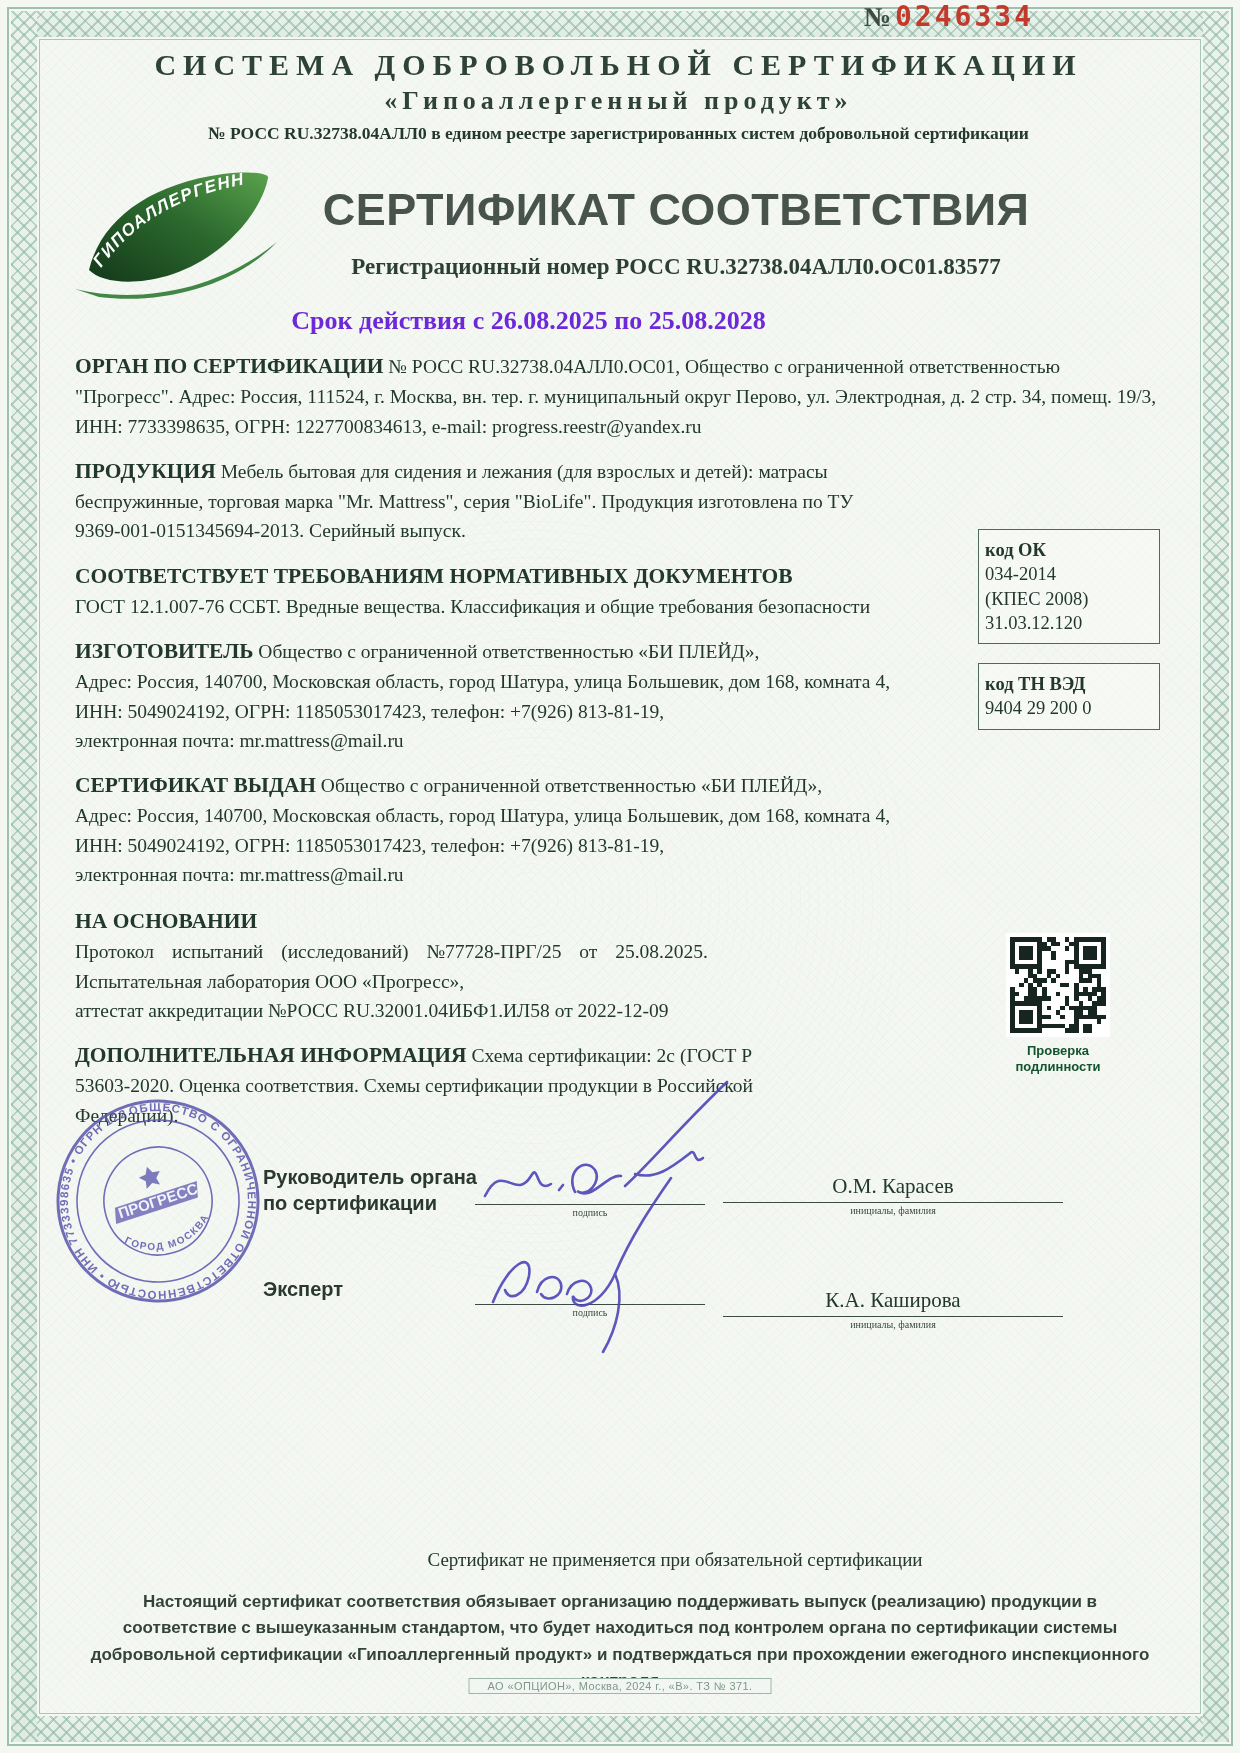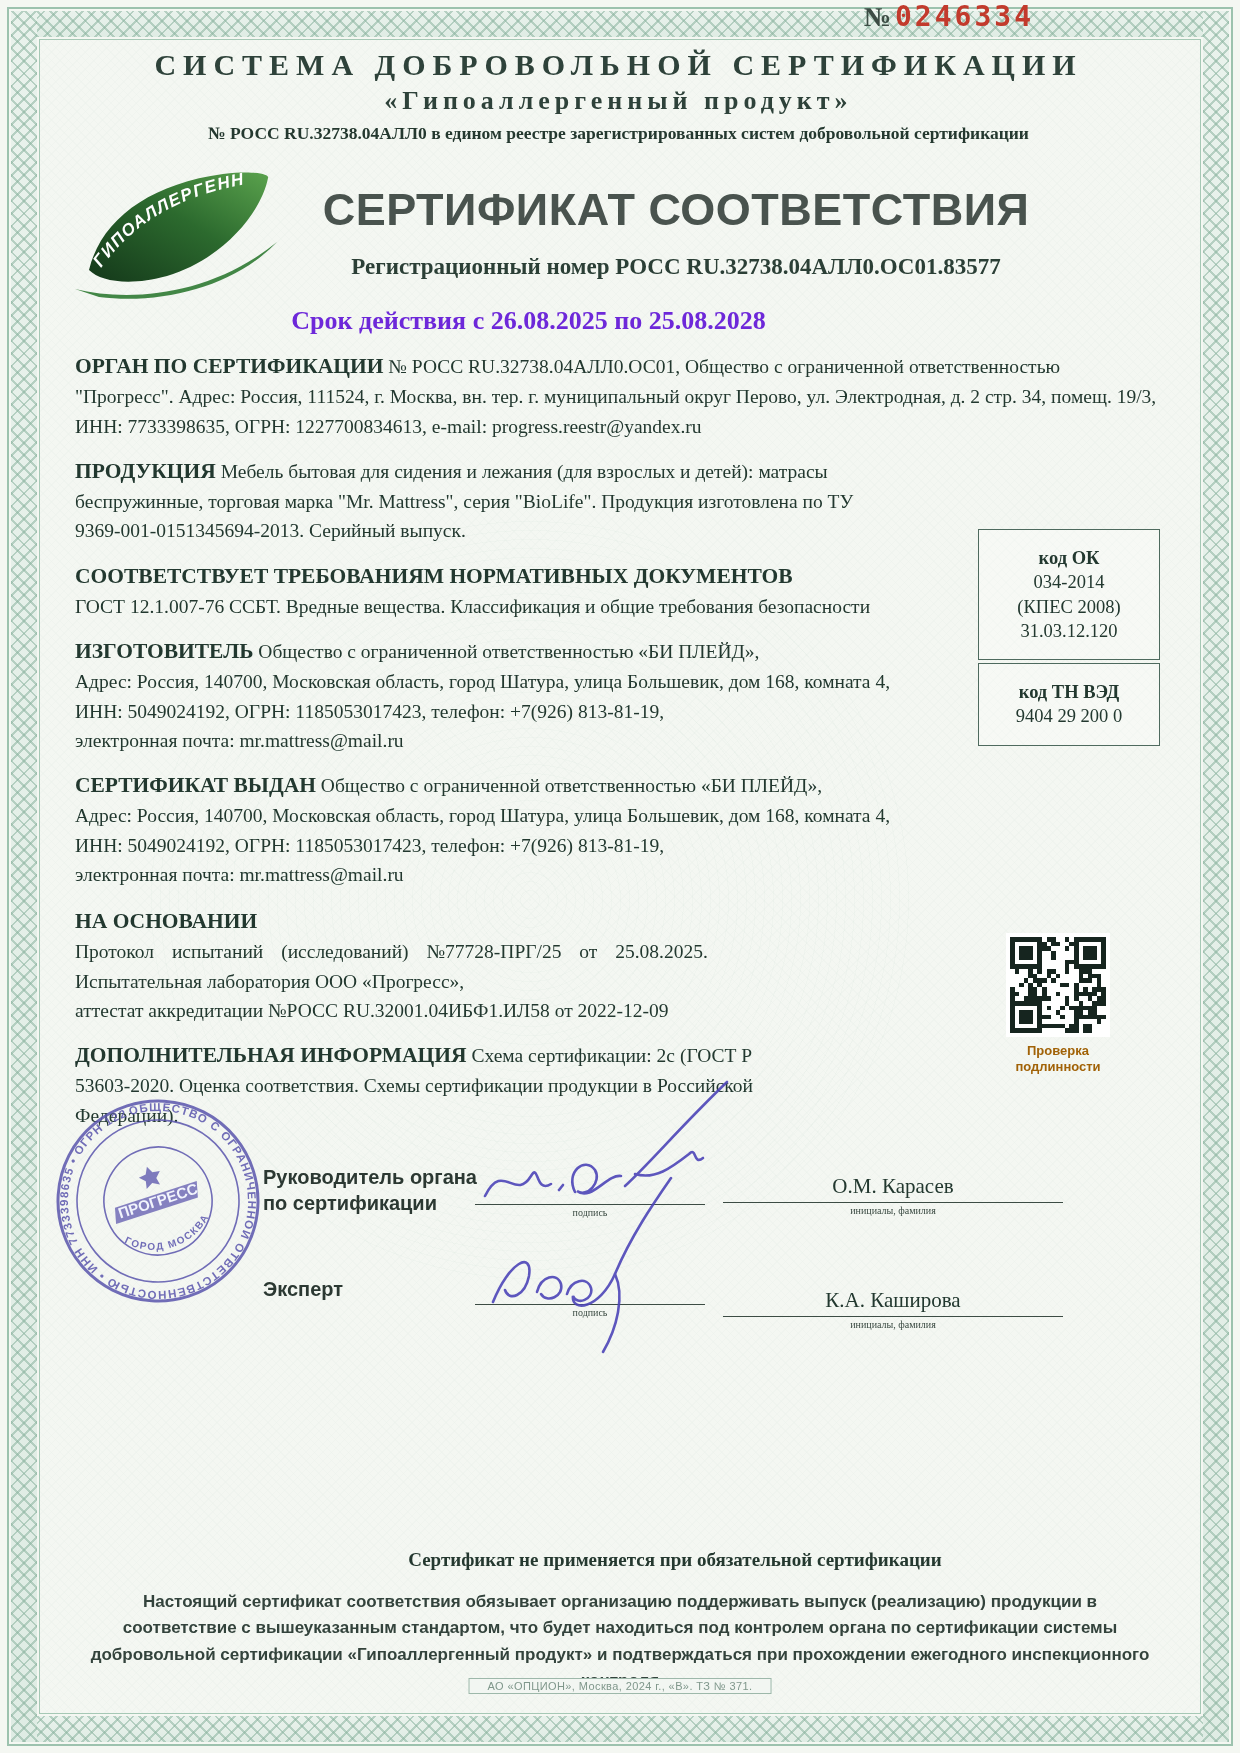--- a/index.html
+++ b/index.html
@@ -48,8 +48,8 @@
   .lbl{font-weight:bold;font-size:21.5px;}
   .mid-wrap{position:relative;margin-top:6px;}
   .narrow{width:812px;}
-  .codebox{position:absolute;border:1.6px solid #4e6a5e;text-align:center;font-size:18.5px;line-height:1.32;
-     padding:16px 6px;color:#22382f;background:rgba(255,255,255,.25);}
+  .codebox{position:absolute;border:1.6px solid #4e6a5e;text-align:left;font-size:18.5px;line-height:1.32;
+     padding:8px 6px;color:#22382f;background:rgba(255,255,255,.25);}
   .codebox .bx-lbl{font-weight:bold;}
   .box-ok{right:2px;top:74px;width:168px;}
   .box-tn{right:2px;top:208px;width:168px;}

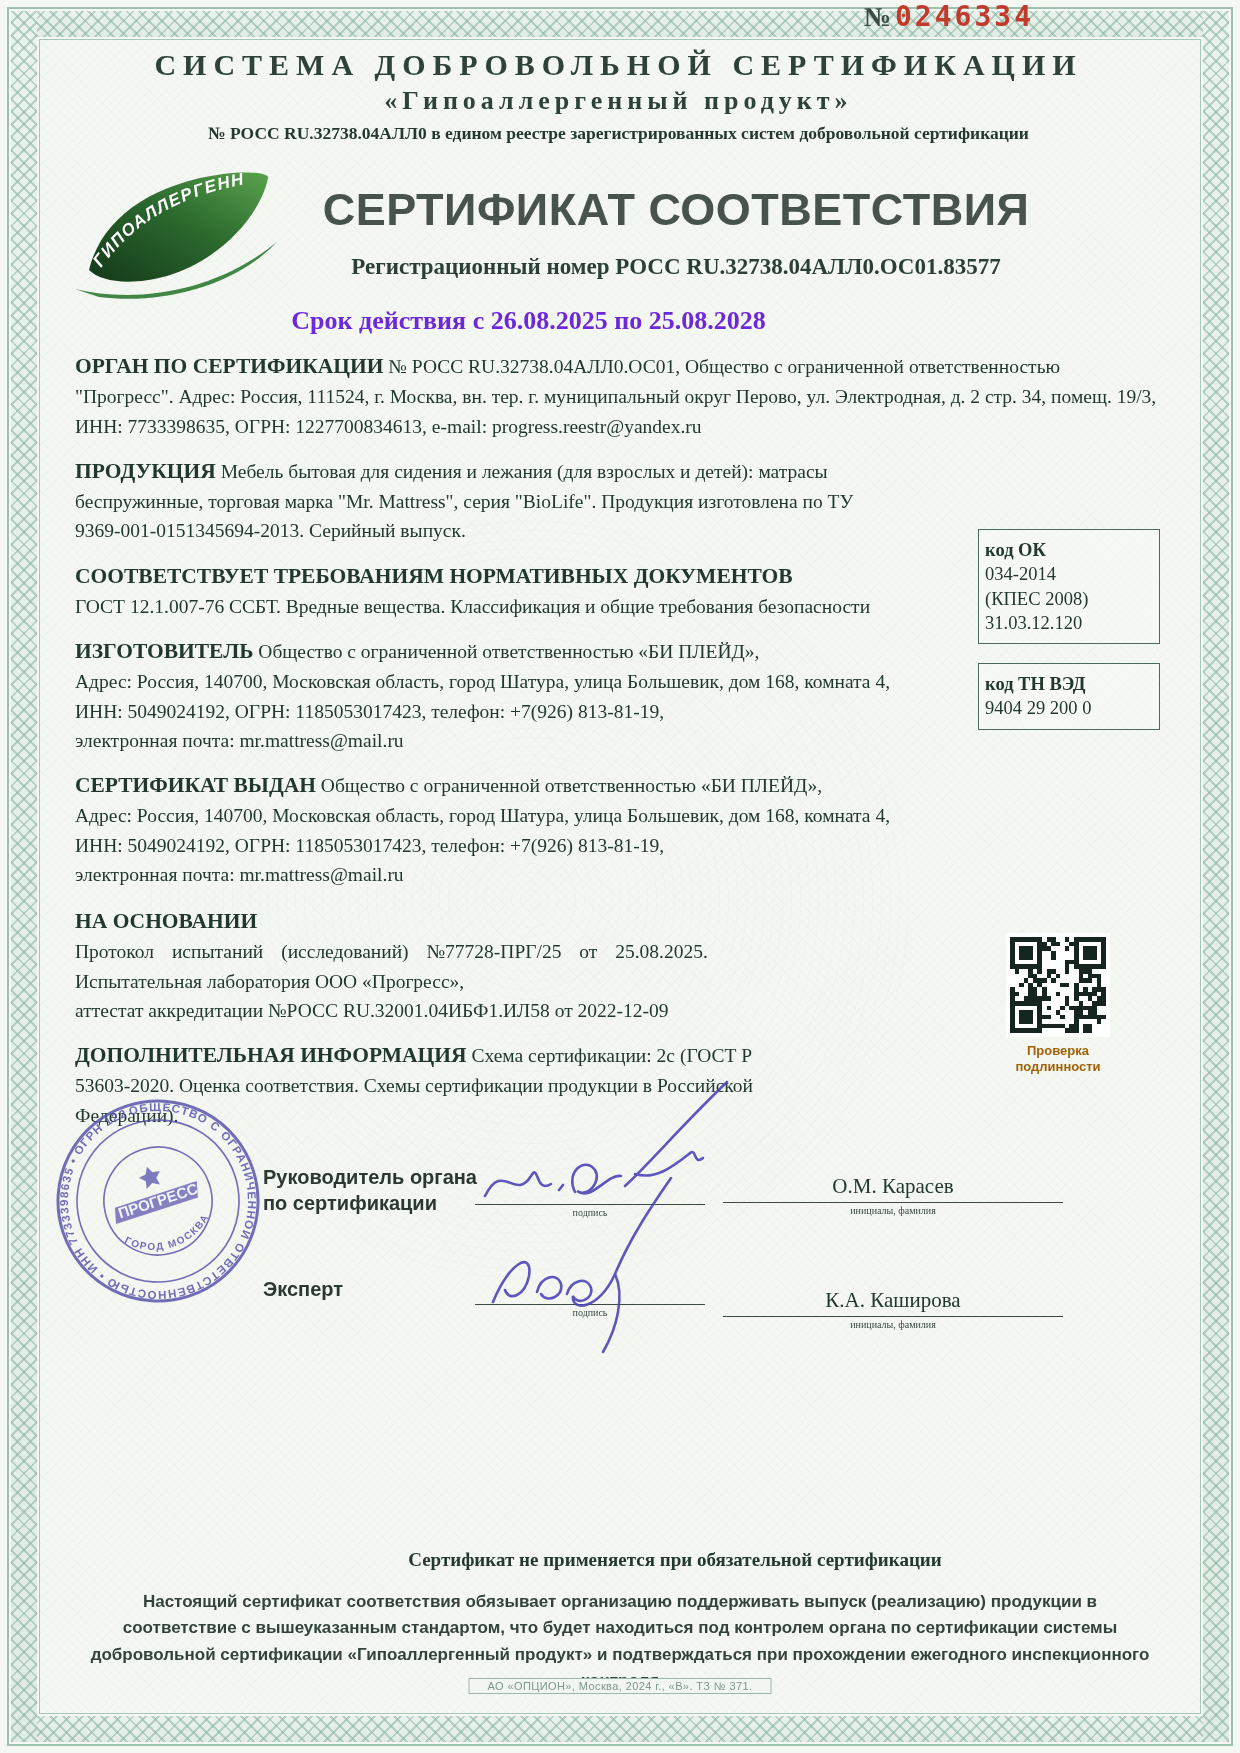--- a/index.html
+++ b/index.html
@@ -58,7 +58,7 @@
   .qr-wrap{position:absolute;right:52px;top:28px;width:104px;text-align:center;}
   .qr{display:grid;grid-template-columns:repeat(21,1fr);width:96px;height:96px;background:#fff;padding:4px;margin:0 auto;}
   .qc.d{background:#16251f;}
-  .qr-cap{margin-top:6px;font-family:"Liberation Sans",sans-serif;font-size:13px;font-weight:bold;color:#a16207;line-height:1.25;}
+  .qr-cap{margin-top:6px;font-family:"Liberation Sans",sans-serif;font-size:13px;font-weight:bold;color:#14532d;line-height:1.25;}
   
   .sig-block{position:relative;margin-top:18px;height:292px;}
   .stamp{position:absolute;left:-28px;top:-58px;width:222px;height:222px;opacity:.85;z-index:1;}

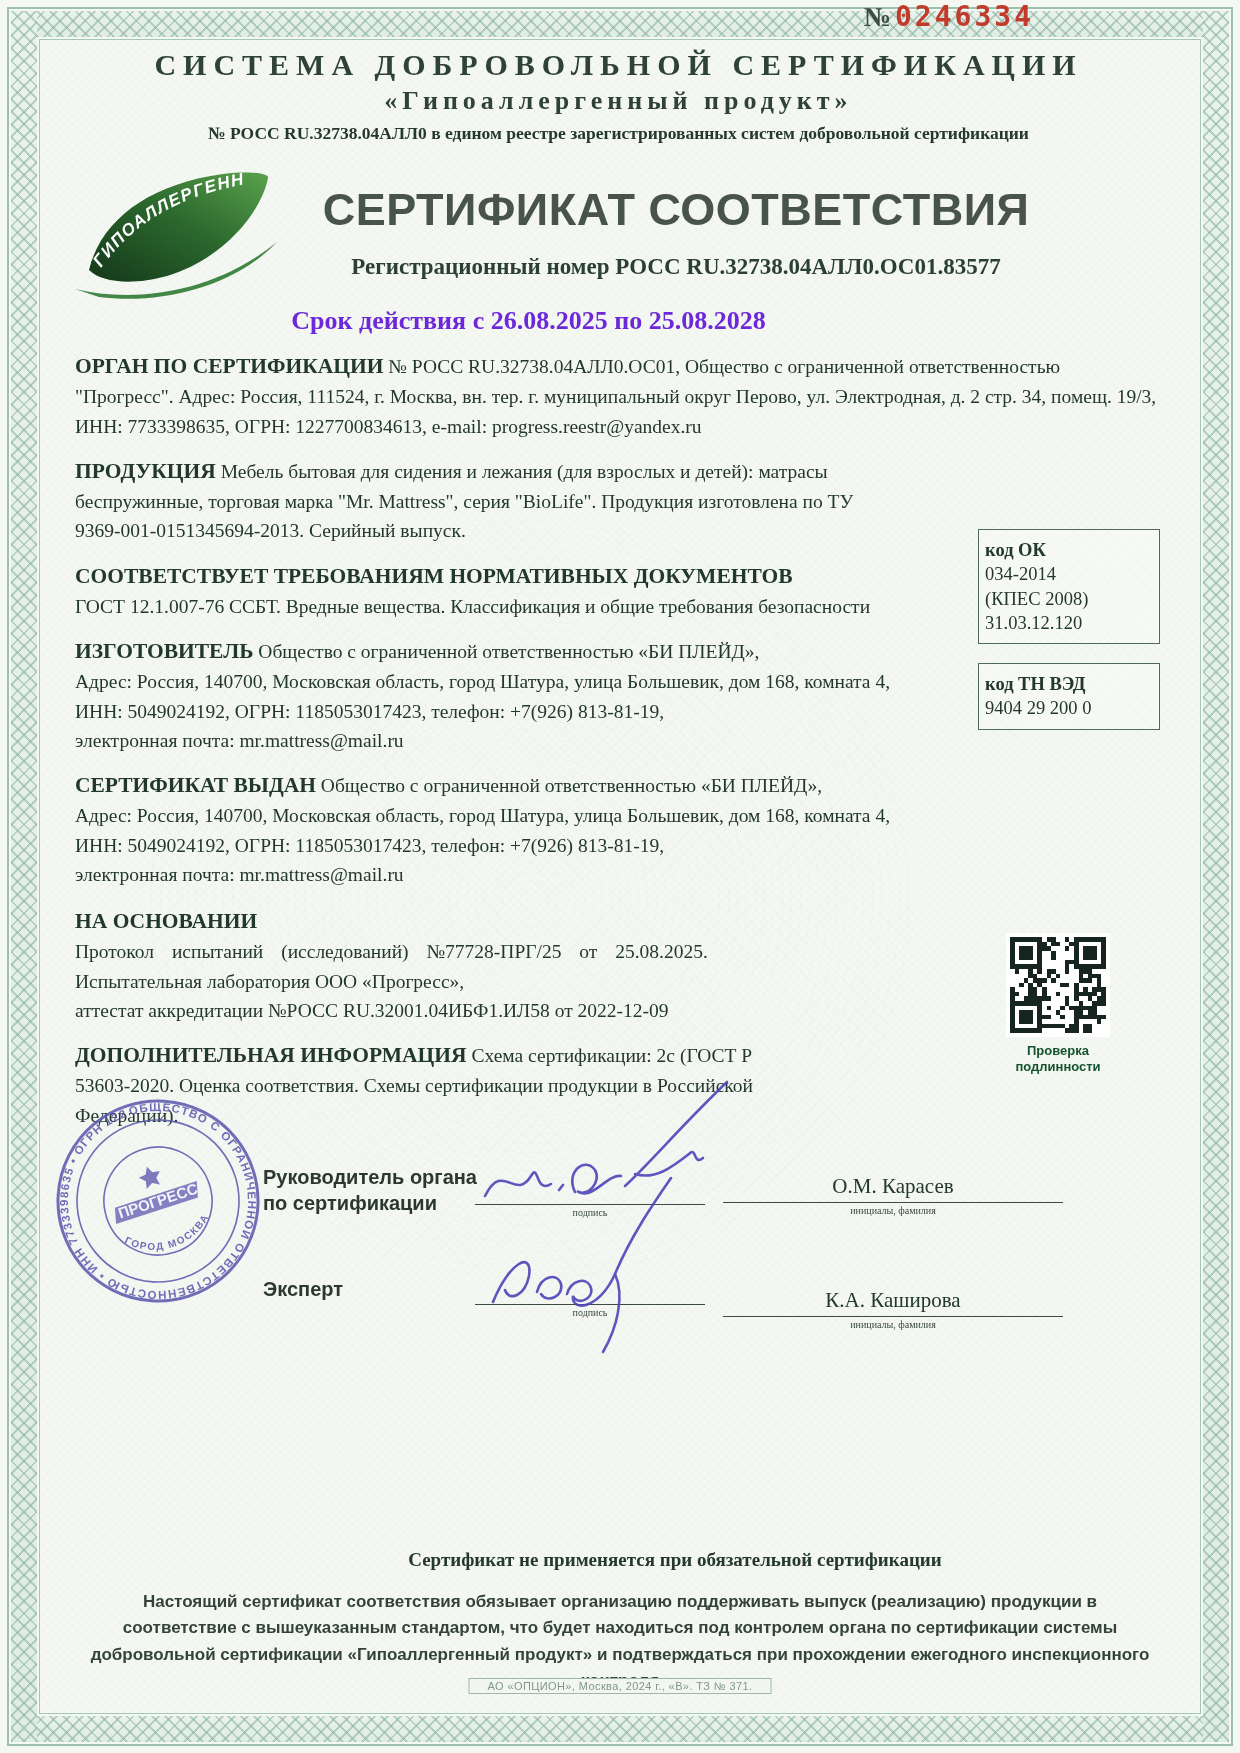--- a/index.html
+++ b/index.html
@@ -78,7 +78,7 @@
   .name2{left:648px;top:140px;}
   
   .no-mandatory{position:absolute;left:50%;top:1549px;transform:translateX(-50%);margin-left:55px;z-index:3;
-     font-size:19px;font-weight:bold;color:#24382f;white-space:nowrap;}
+     font-size:19px;font-weight:normal;color:#24382f;white-space:nowrap;}
   .disclaimer{position:absolute;left:88px;right:88px;top:1589px;z-index:3;text-align:center;
      font-family:"Liberation Sans",sans-serif;font-size:17px;font-weight:bold;color:#33433c;line-height:1.55;}
   .print-info{position:absolute;left:50%;top:1678px;transform:translateX(-50%);z-index:3;

